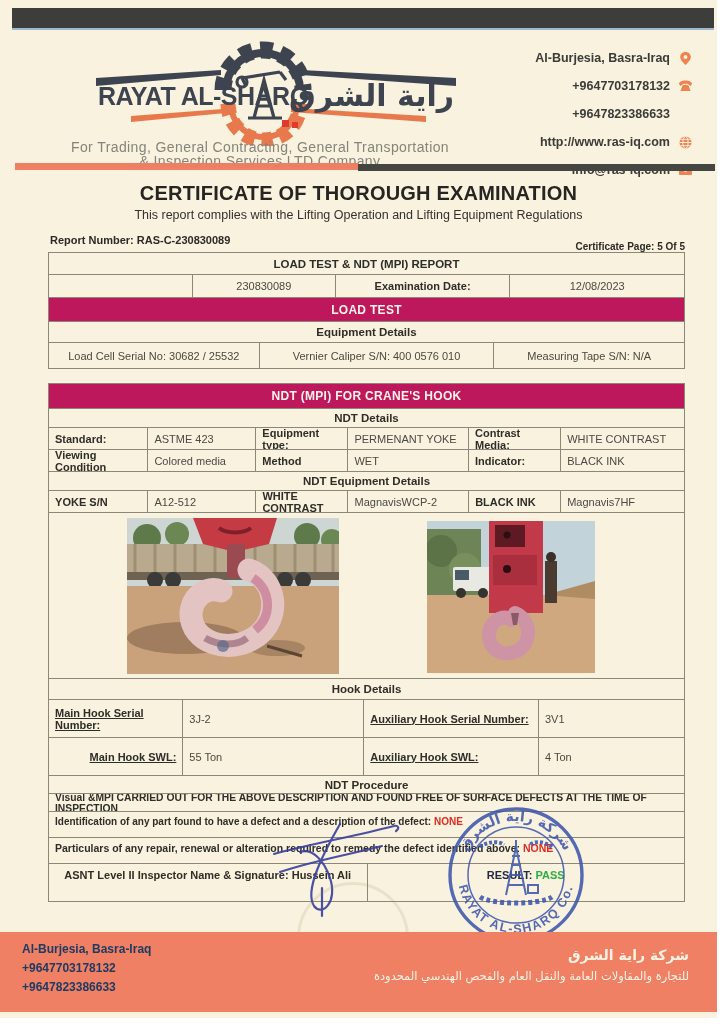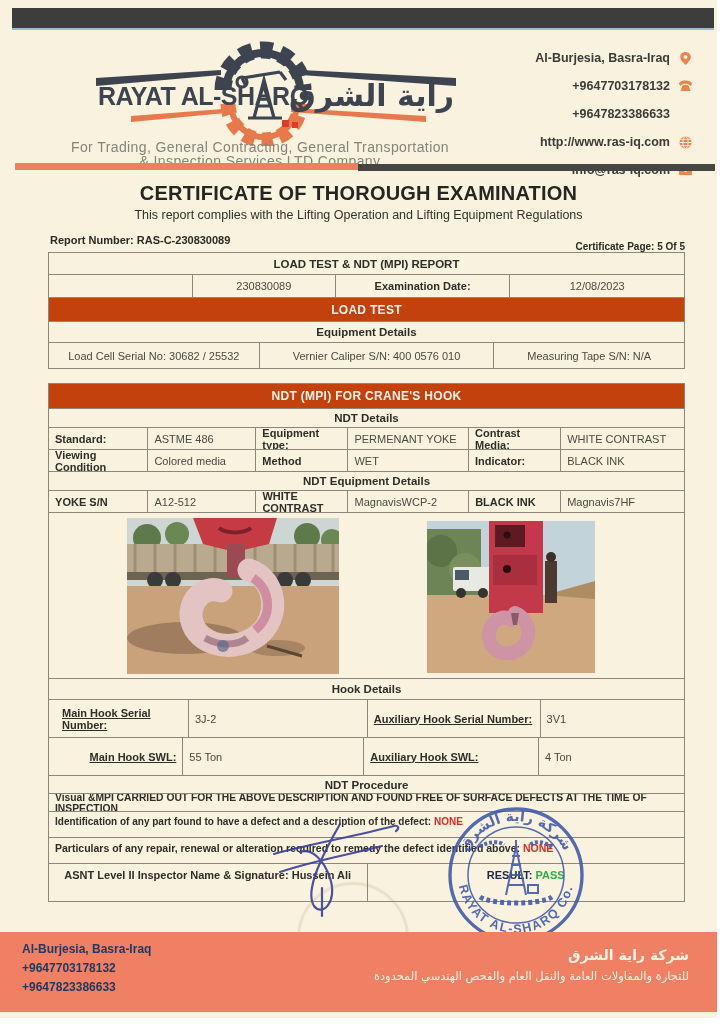--- a/index.html
+++ b/index.html
@@ -38,7 +38,7 @@
   .ctr { justify-content:center; text-align:center; }
   .rgt { justify-content:flex-end; text-align:right; }
   .hdr { justify-content:center; font-weight:bold; color:#2f2d28; font-size:11.5px; }
-  .banner { background:#c2410c; color:#fdf4e9; font-weight:bold; justify-content:center; font-size:12px; letter-spacing:.3px; }
+  .banner { background:#be185d; color:#fdf4e9; font-weight:bold; justify-content:center; font-size:12px; letter-spacing:.3px; }
   .u { text-decoration:underline; }
   .top-align { align-items:flex-start; padding-top:4px; }
 

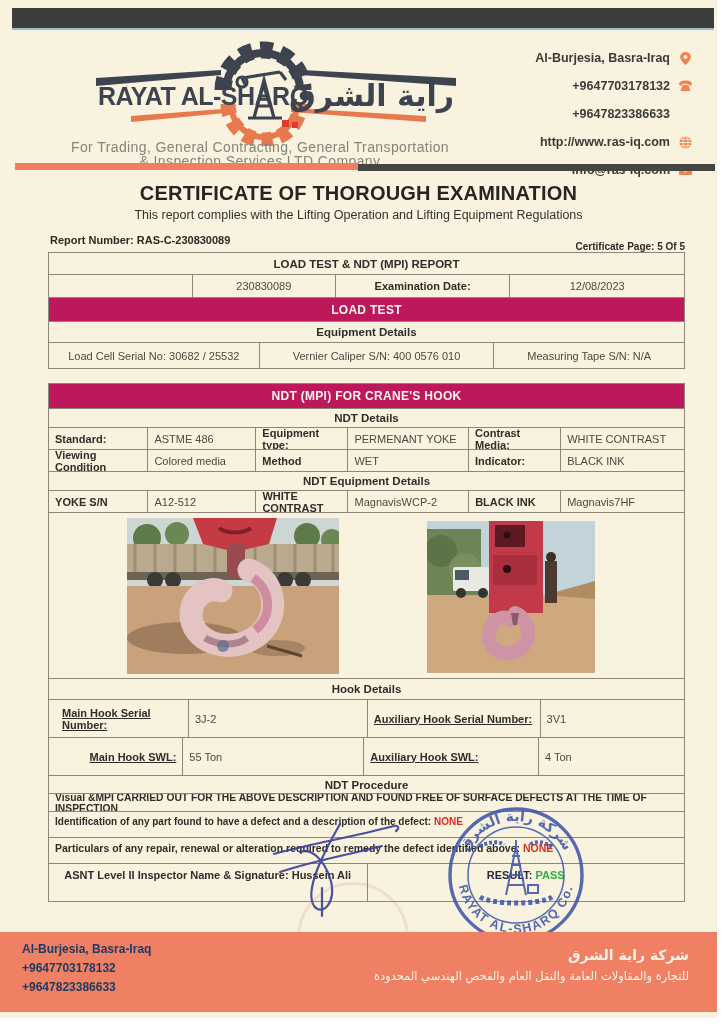--- a/index.html
+++ b/index.html
@@ -176,7 +176,7 @@
     </div>
     <div class="trow" style="height:22px;">
       <div class="c b" style="width:15.5%;">Standard:</div>
-      <div class="c" style="width:17%;">ASTME 486</div>
+      <div class="c" style="width:17%;">ASTME 423</div>
       <div class="c b" style="width:14.5%;">Equipment type:</div>
       <div class="c" style="width:19%;">PERMENANT YOKE</div>
       <div class="c b" style="width:14.5%;">Contrast Media:</div>

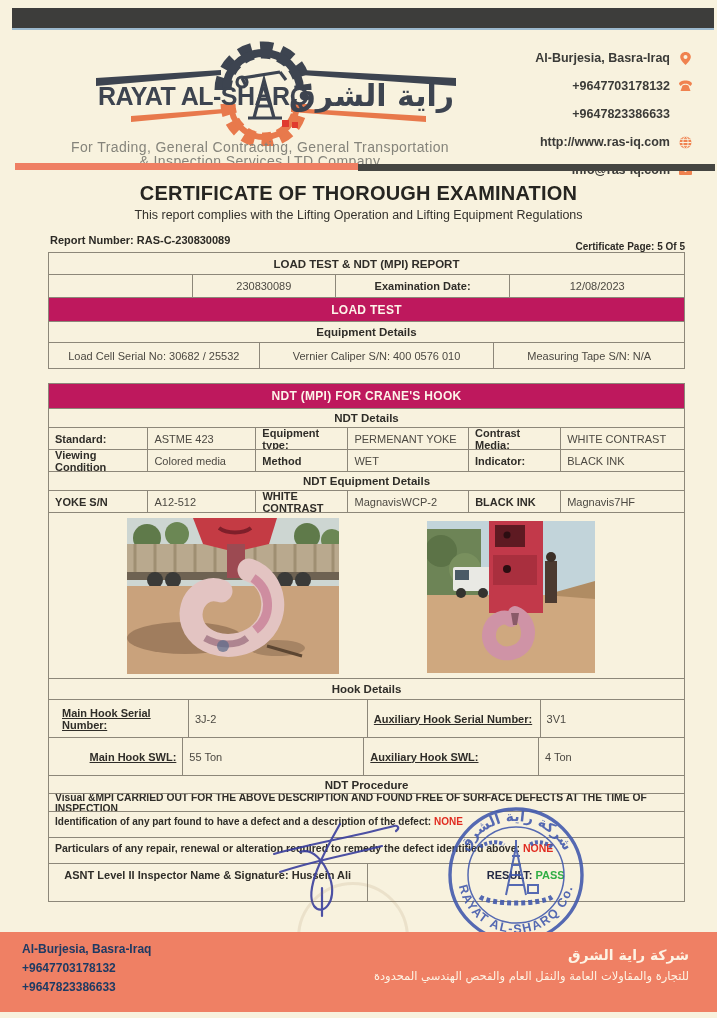--- a/index.html
+++ b/index.html
@@ -258,7 +258,7 @@
       <div class="c hdr" style="width:100%;">Hook Details</div>
     </div>
     <div class="trow" style="height:38px;">
-      <div class="c b u" style="width:21%;margin-left:7px;">Main Hook Serial Number:</div>
+      <div class="c b u" style="width:21%;">Main Hook Serial Number:</div>
       <div class="c" style="width:28.5%;">3J-2</div>
       <div class="c b u" style="width:27.5%;">Auxiliary Hook Serial Number:</div>
       <div class="c" style="width:23%;">3V1</div>

